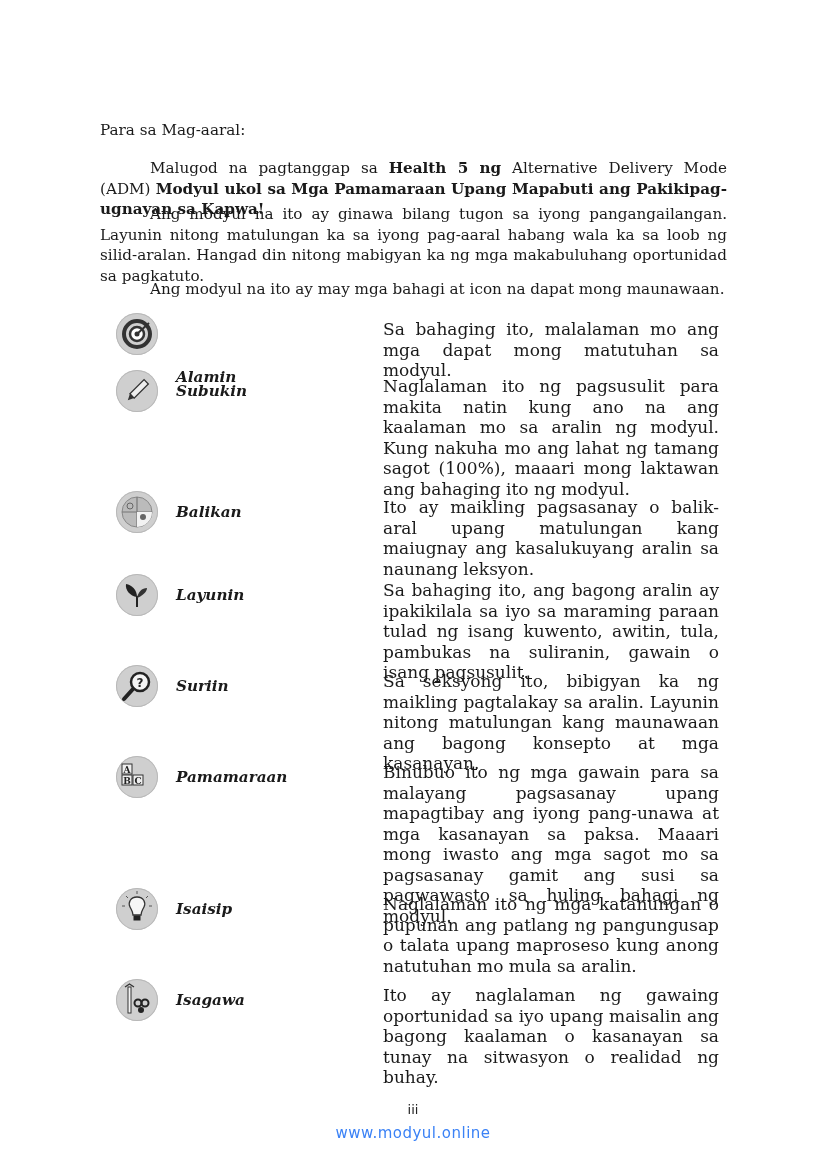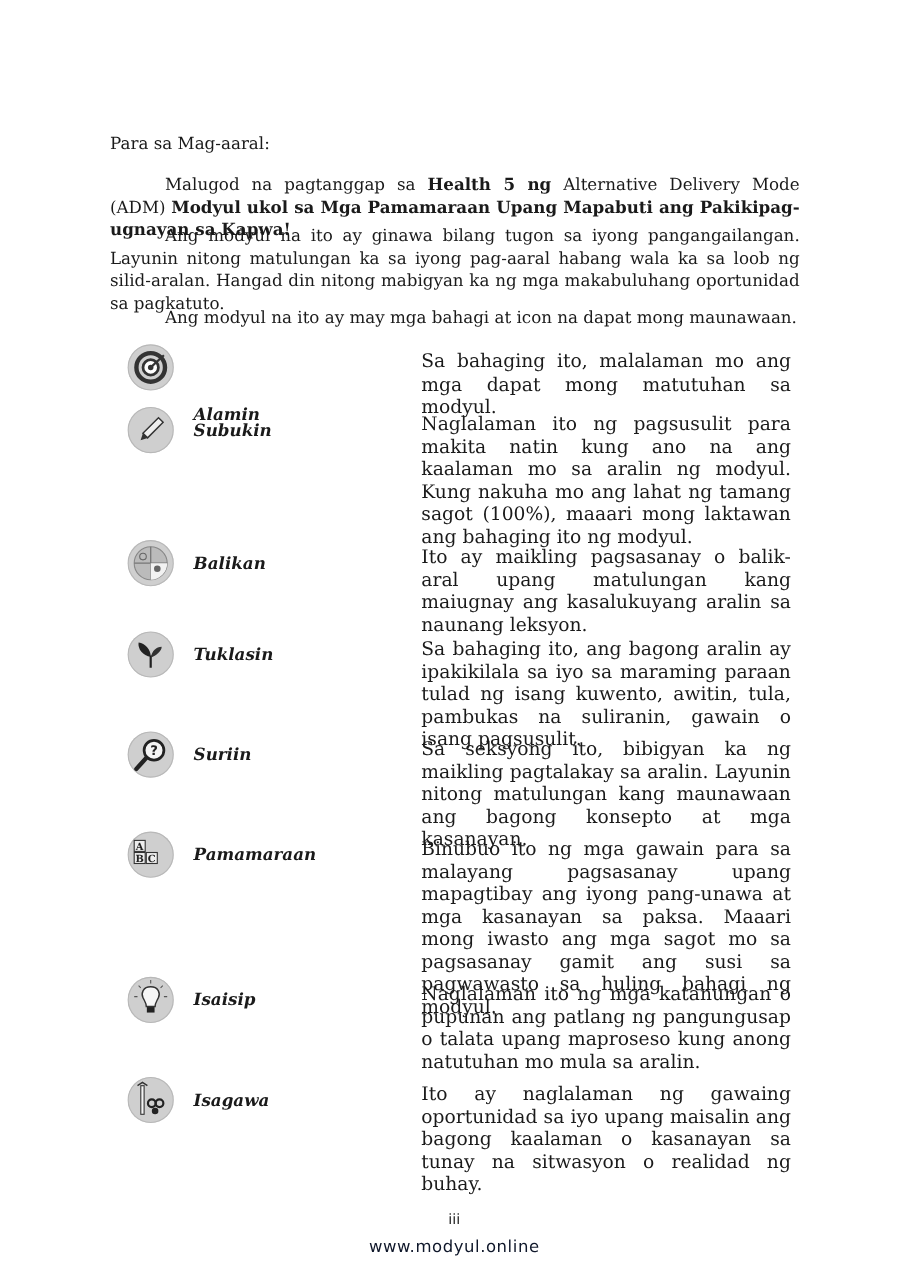--- a/index.html
+++ b/index.html
@@ -87,7 +87,7 @@
           <path d="M21 24 C26 22 31 18 31 14 C26 14 22 18 21 24 Z" fill="#333"></path>
         </svg>
     </div>
-    <div class="label" style="top:12px;">Tuklasin</div>
+    <div class="label" style="top:12px;">Layunin</div>
     <div class="desc" style="top:6px;">Sa bahaging ito, ang bagong aralin ay ipakikilala sa iyo sa maraming paraan tulad ng isang kuwento, awitin, tula, pambukas na suliranin, gawain o isang pagsusulit.</div>
   </div>
 

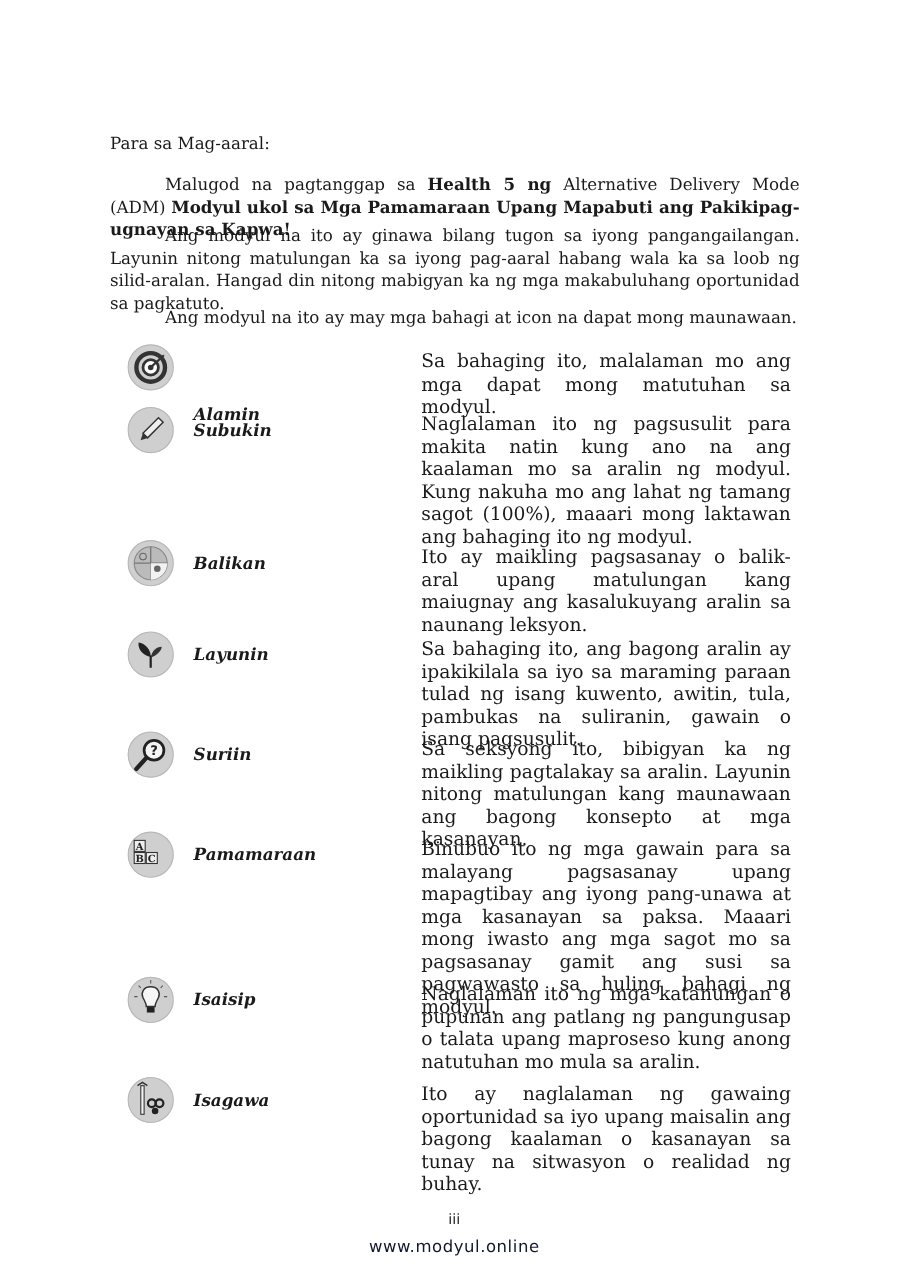--- a/index.html
+++ b/index.html
@@ -24,7 +24,7 @@
     position: absolute; left: 283px; width: 336px; font-size: 17px; line-height: 20.5px; text-align: justify;
   }
   .pagenum { position: absolute; left: 0; width: 826px; top: 1102px; text-align: center; font-family: "DejaVu Sans", sans-serif; font-size: 13px; color: #222; }
-  .watermark { position: absolute; left: 0; width: 826px; top: 1124px; text-align: center; font-family: "DejaVu Sans", sans-serif; font-size: 15px; color: #0f172a; letter-spacing: 0.5px; }
+  .watermark { position: absolute; left: 0; width: 826px; top: 1124px; text-align: center; font-family: "DejaVu Sans", sans-serif; font-size: 15px; color: #3b82f6; letter-spacing: 0.5px; }
 </style>
 </head>
 <body>

